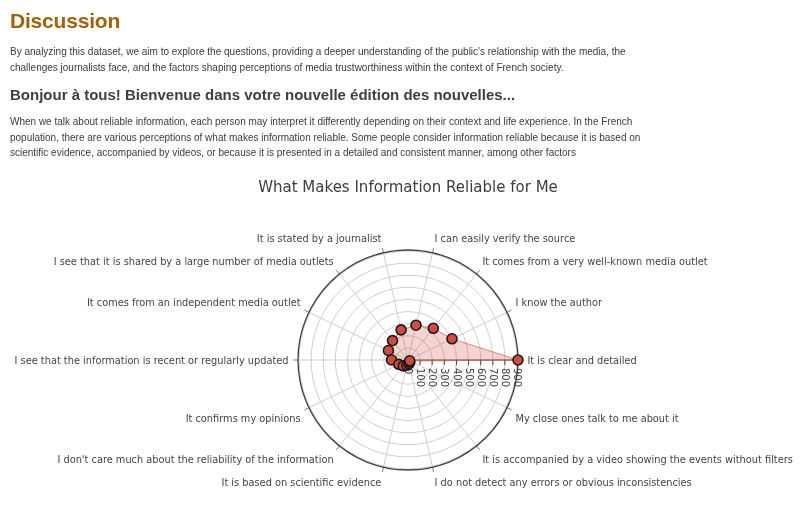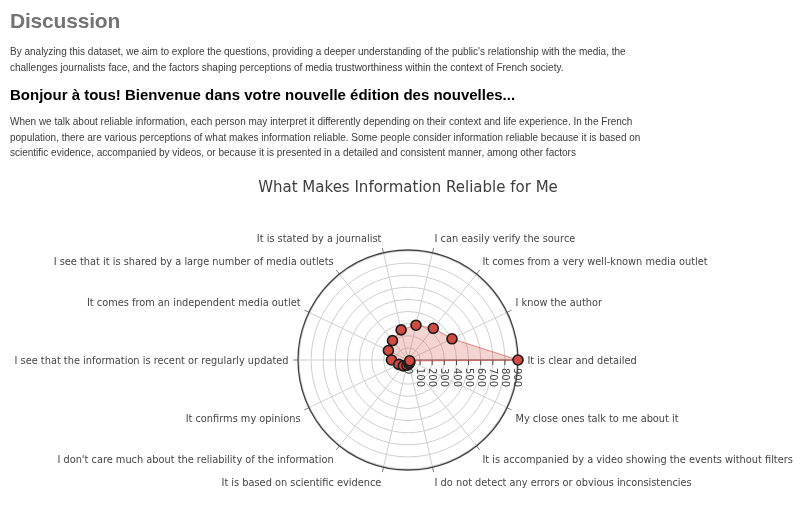--- a/index.html
+++ b/index.html
@@ -10,7 +10,7 @@
   .page{padding:9px 10px 0 10px;}
   h1.doc-heading{
     font-size:21px;line-height:1.15;margin:0 0 11px 0;
-    color:#737373;font-weight:bold;letter-spacing:-0.2px;
+    color:#a16207;font-weight:bold;letter-spacing:-0.2px;
   }
   p.doc-par{
     font-size:10px;line-height:15.5px;margin:0 0 11px 0;

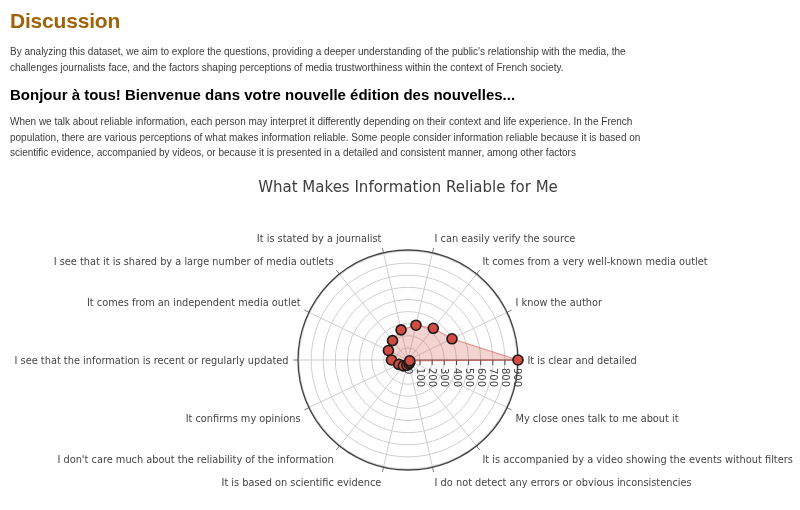--- a/index.html
+++ b/index.html
@@ -18,7 +18,7 @@
   }
   h2.doc-subheading{
     font-size:15px;line-height:1.2;margin:0 0 10px 0;
-    color:#000000;font-weight:bold;
+    color:#404040;font-weight:bold;
   }
   .chart-wrap{position:absolute;top:165px;left:0;width:800px;height:345px;margin:0;}
   svg{overflow:visible;display:block;}

